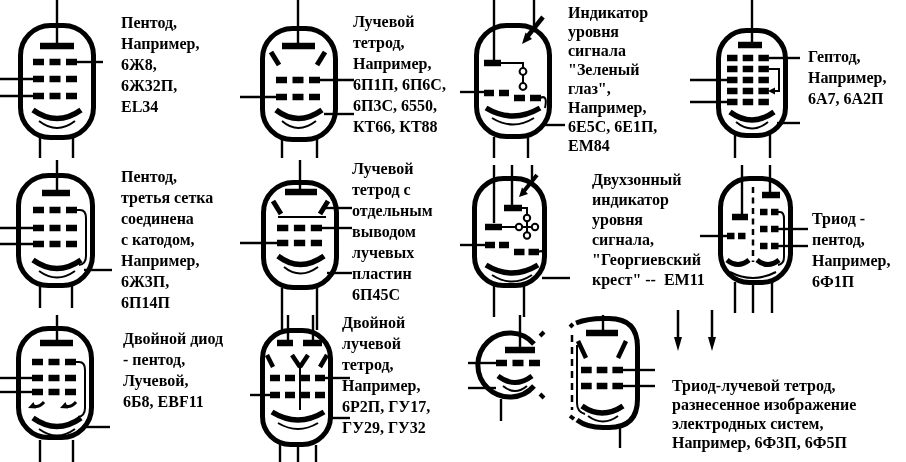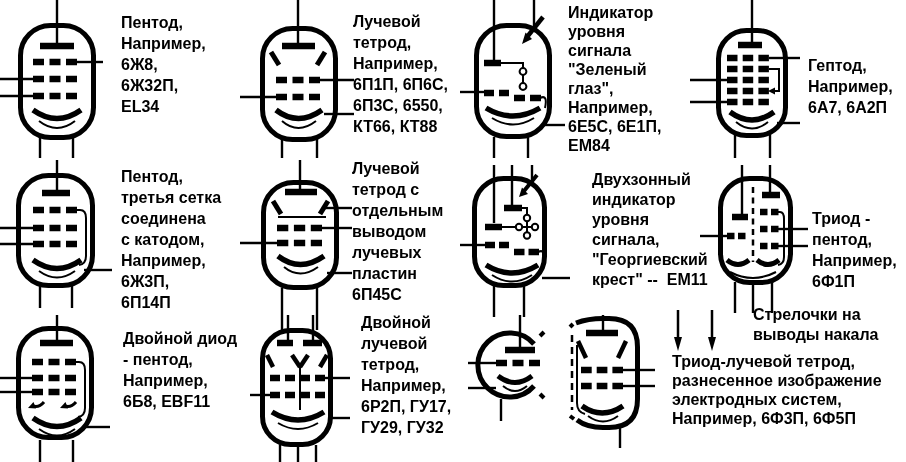--- a/index.html
+++ b/index.html
@@ -4,7 +4,7 @@
 <style>
   html,body{margin:0;padding:0;background:#fff}
   #stage{position:relative;width:906px;height:462px;background:#ffffff;overflow:hidden;
-         font-family:Liberation Sans, sans-serif}
+         font-family:Liberation Serif, serif}
   .lbl{position:absolute;font-weight:bold;font-size:16px;line-height:21px;
        color:#000;white-space:pre}
   svg.sym{position:absolute}

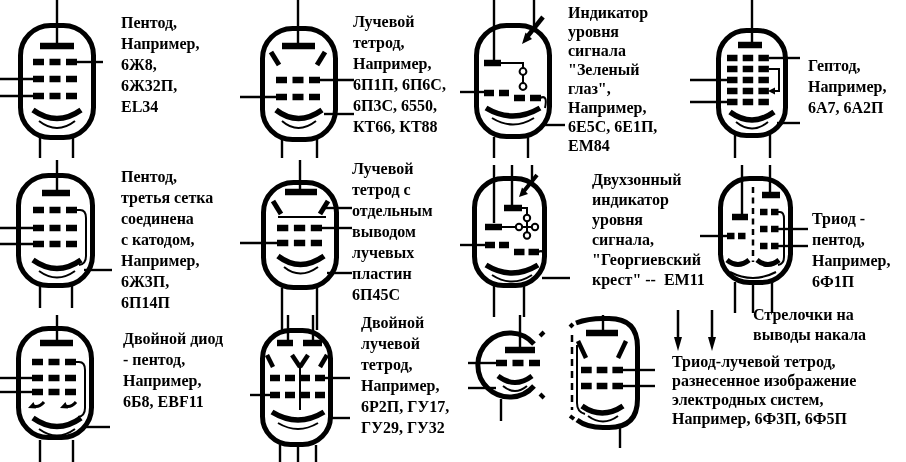--- a/index.html
+++ b/index.html
@@ -118,7 +118,7 @@
     <line class="ld" x1="45" y1="135" x2="45" y2="158"></line>
     <line class="ld" x1="80" y1="135" x2="80" y2="158"></line>
   </svg>
-  <div class="lbl" style="left:808px;top:55px">Гептод,
+  <div class="lbl" style="left:808px;top:46px">Гептод,
 Например,
 6А7, 6А2П</div>
 

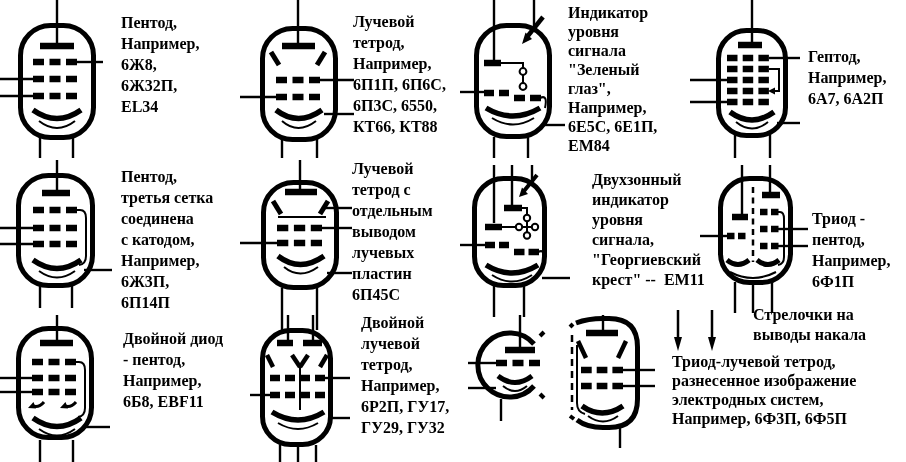--- a/index.html
+++ b/index.html
@@ -279,7 +279,7 @@
     <line class="ld" x1="48" y1="130" x2="48" y2="147"></line>
     <line class="ld" x1="66" y1="130" x2="66" y2="147"></line>
   </svg>
-  <div class="lbl" style="left:361px;top:312px">Двойной
+  <div class="lbl" style="left:342px;top:312px">Двойной
 лучевой
 тетрод,
 Например,

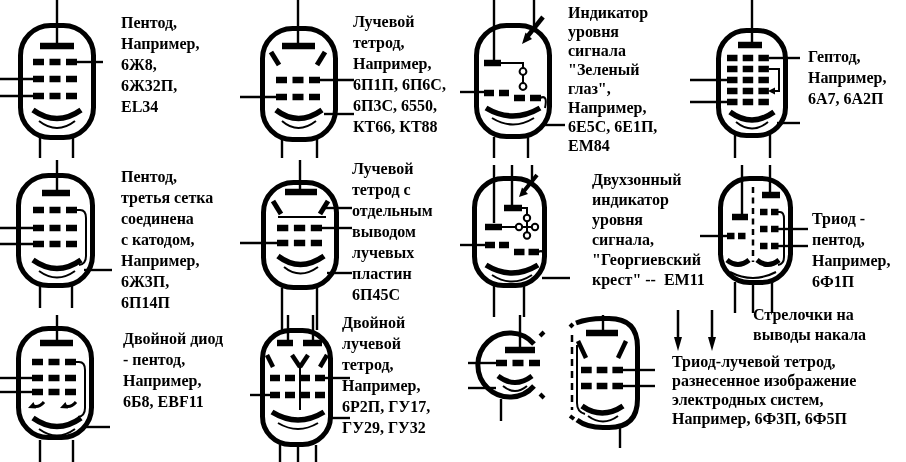--- a/index.html
+++ b/index.html
@@ -322,8 +322,6 @@
     <line x1="47" y1="4" x2="47" y2="33" stroke-width="2.5"></line>
     <polygon class="arr" points="47,45 43,31 51,31"></polygon>
   </svg>
-  <div class="lbl" style="left:753px;top:305px;line-height:20px">Стрелочки на
-выводы накала</div>
 
   <div class="lbl" style="left:672px;top:352px;line-height:19px">Триод-лучевой тетрод,
 разнесенное изображение

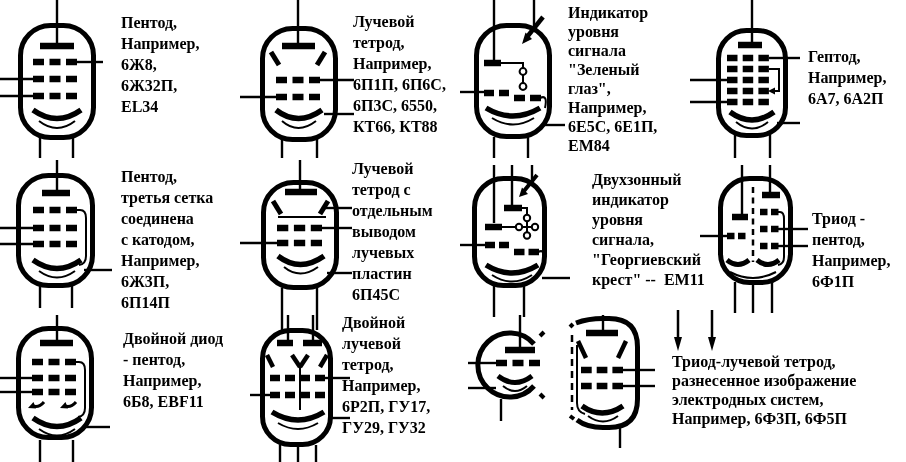--- a/index.html
+++ b/index.html
@@ -254,7 +254,7 @@
   </svg>
   <div class="lbl" style="left:123px;top:328px">Двойной диод
 - пентод,
-Например,
+Лучевой,
 6Б8, EBF11</div>
 
   <svg class="sym" style="left:250px;top:315px" width="130" height="147" viewBox="0 0 130 147">

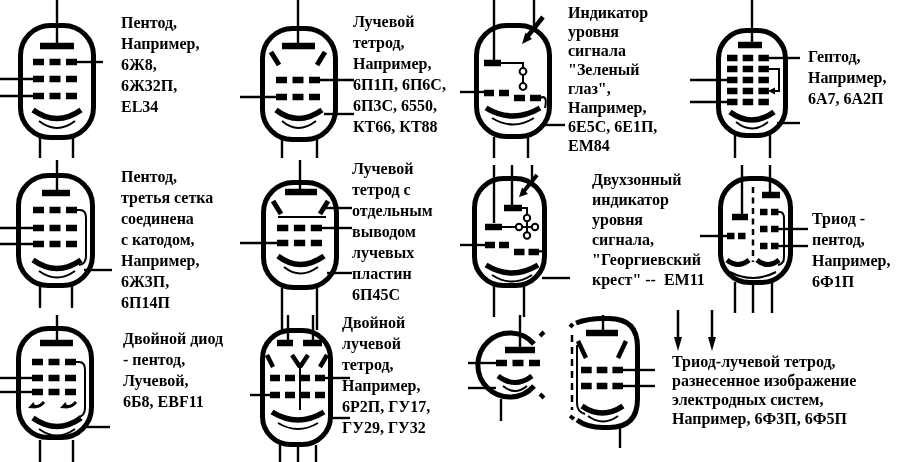--- a/index.html
+++ b/index.html
@@ -323,7 +323,7 @@
     <polygon class="arr" points="47,45 43,31 51,31"></polygon>
   </svg>
 
-  <div class="lbl" style="left:672px;top:352px;line-height:19px">Триод-лучевой тетрод,
+  <div class="lbl" style="left:672px;top:376px;line-height:19px">Триод-лучевой тетрод,
 разнесенное изображение
 электродных систем,
 Например, 6Ф3П, 6Ф5П</div>

